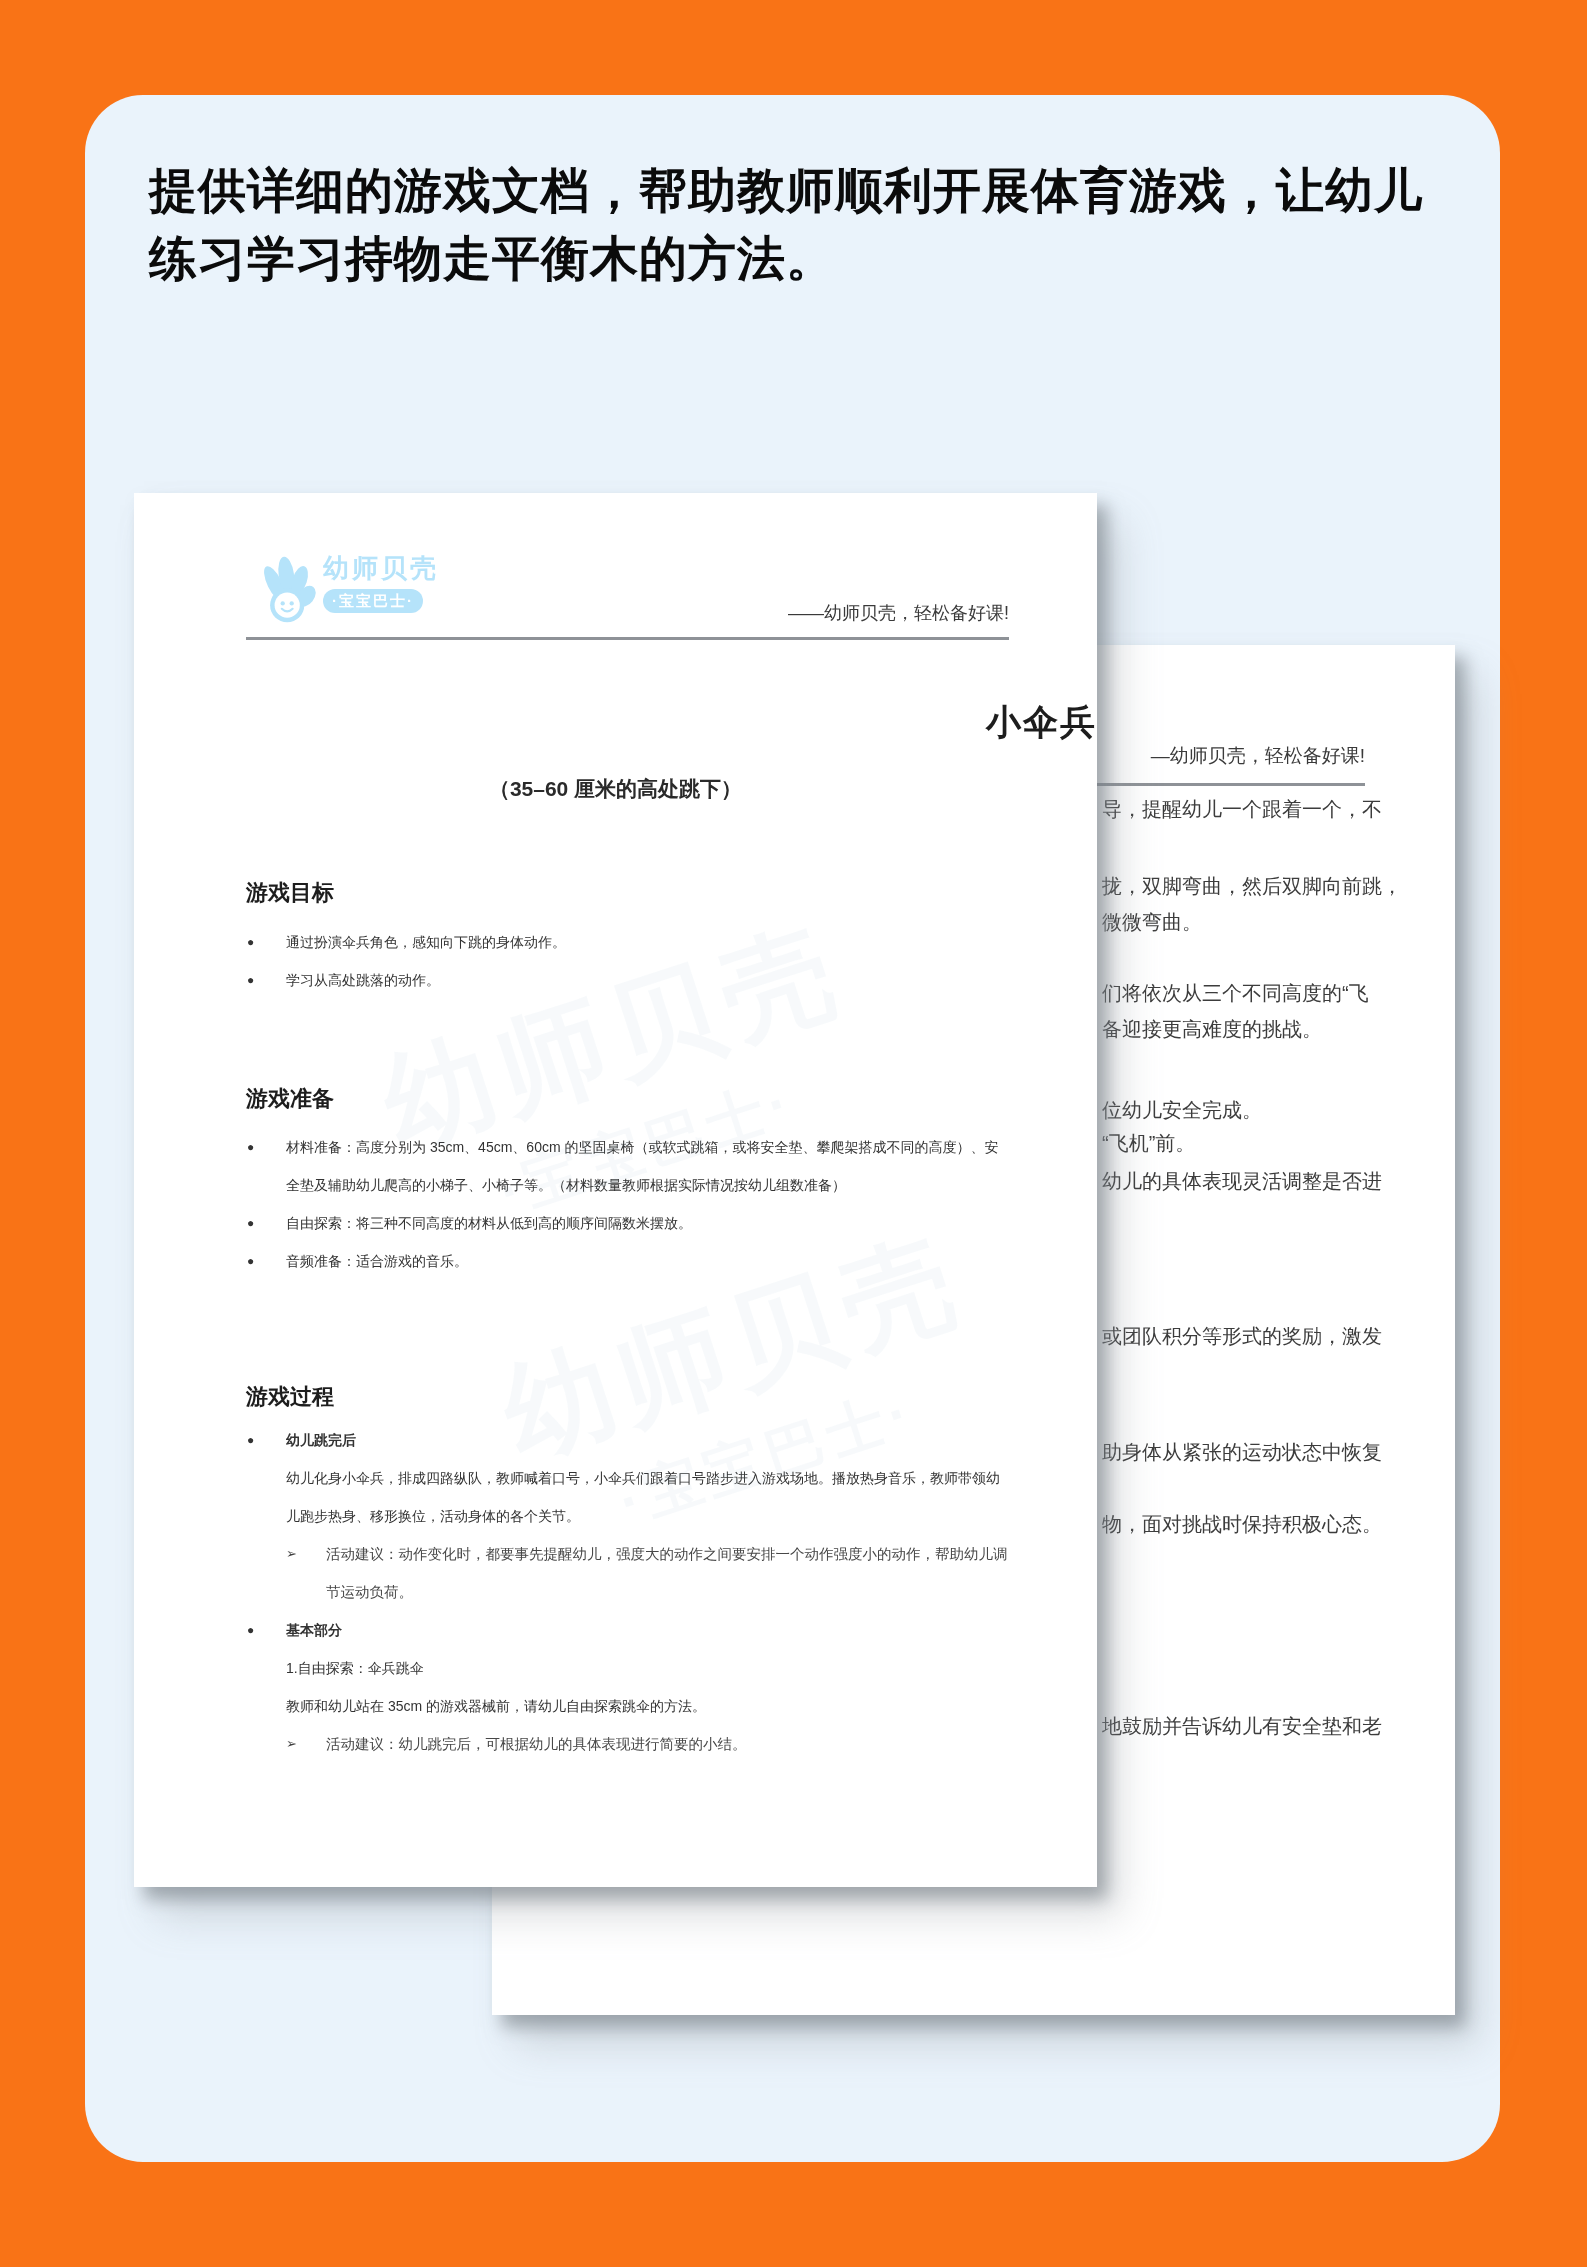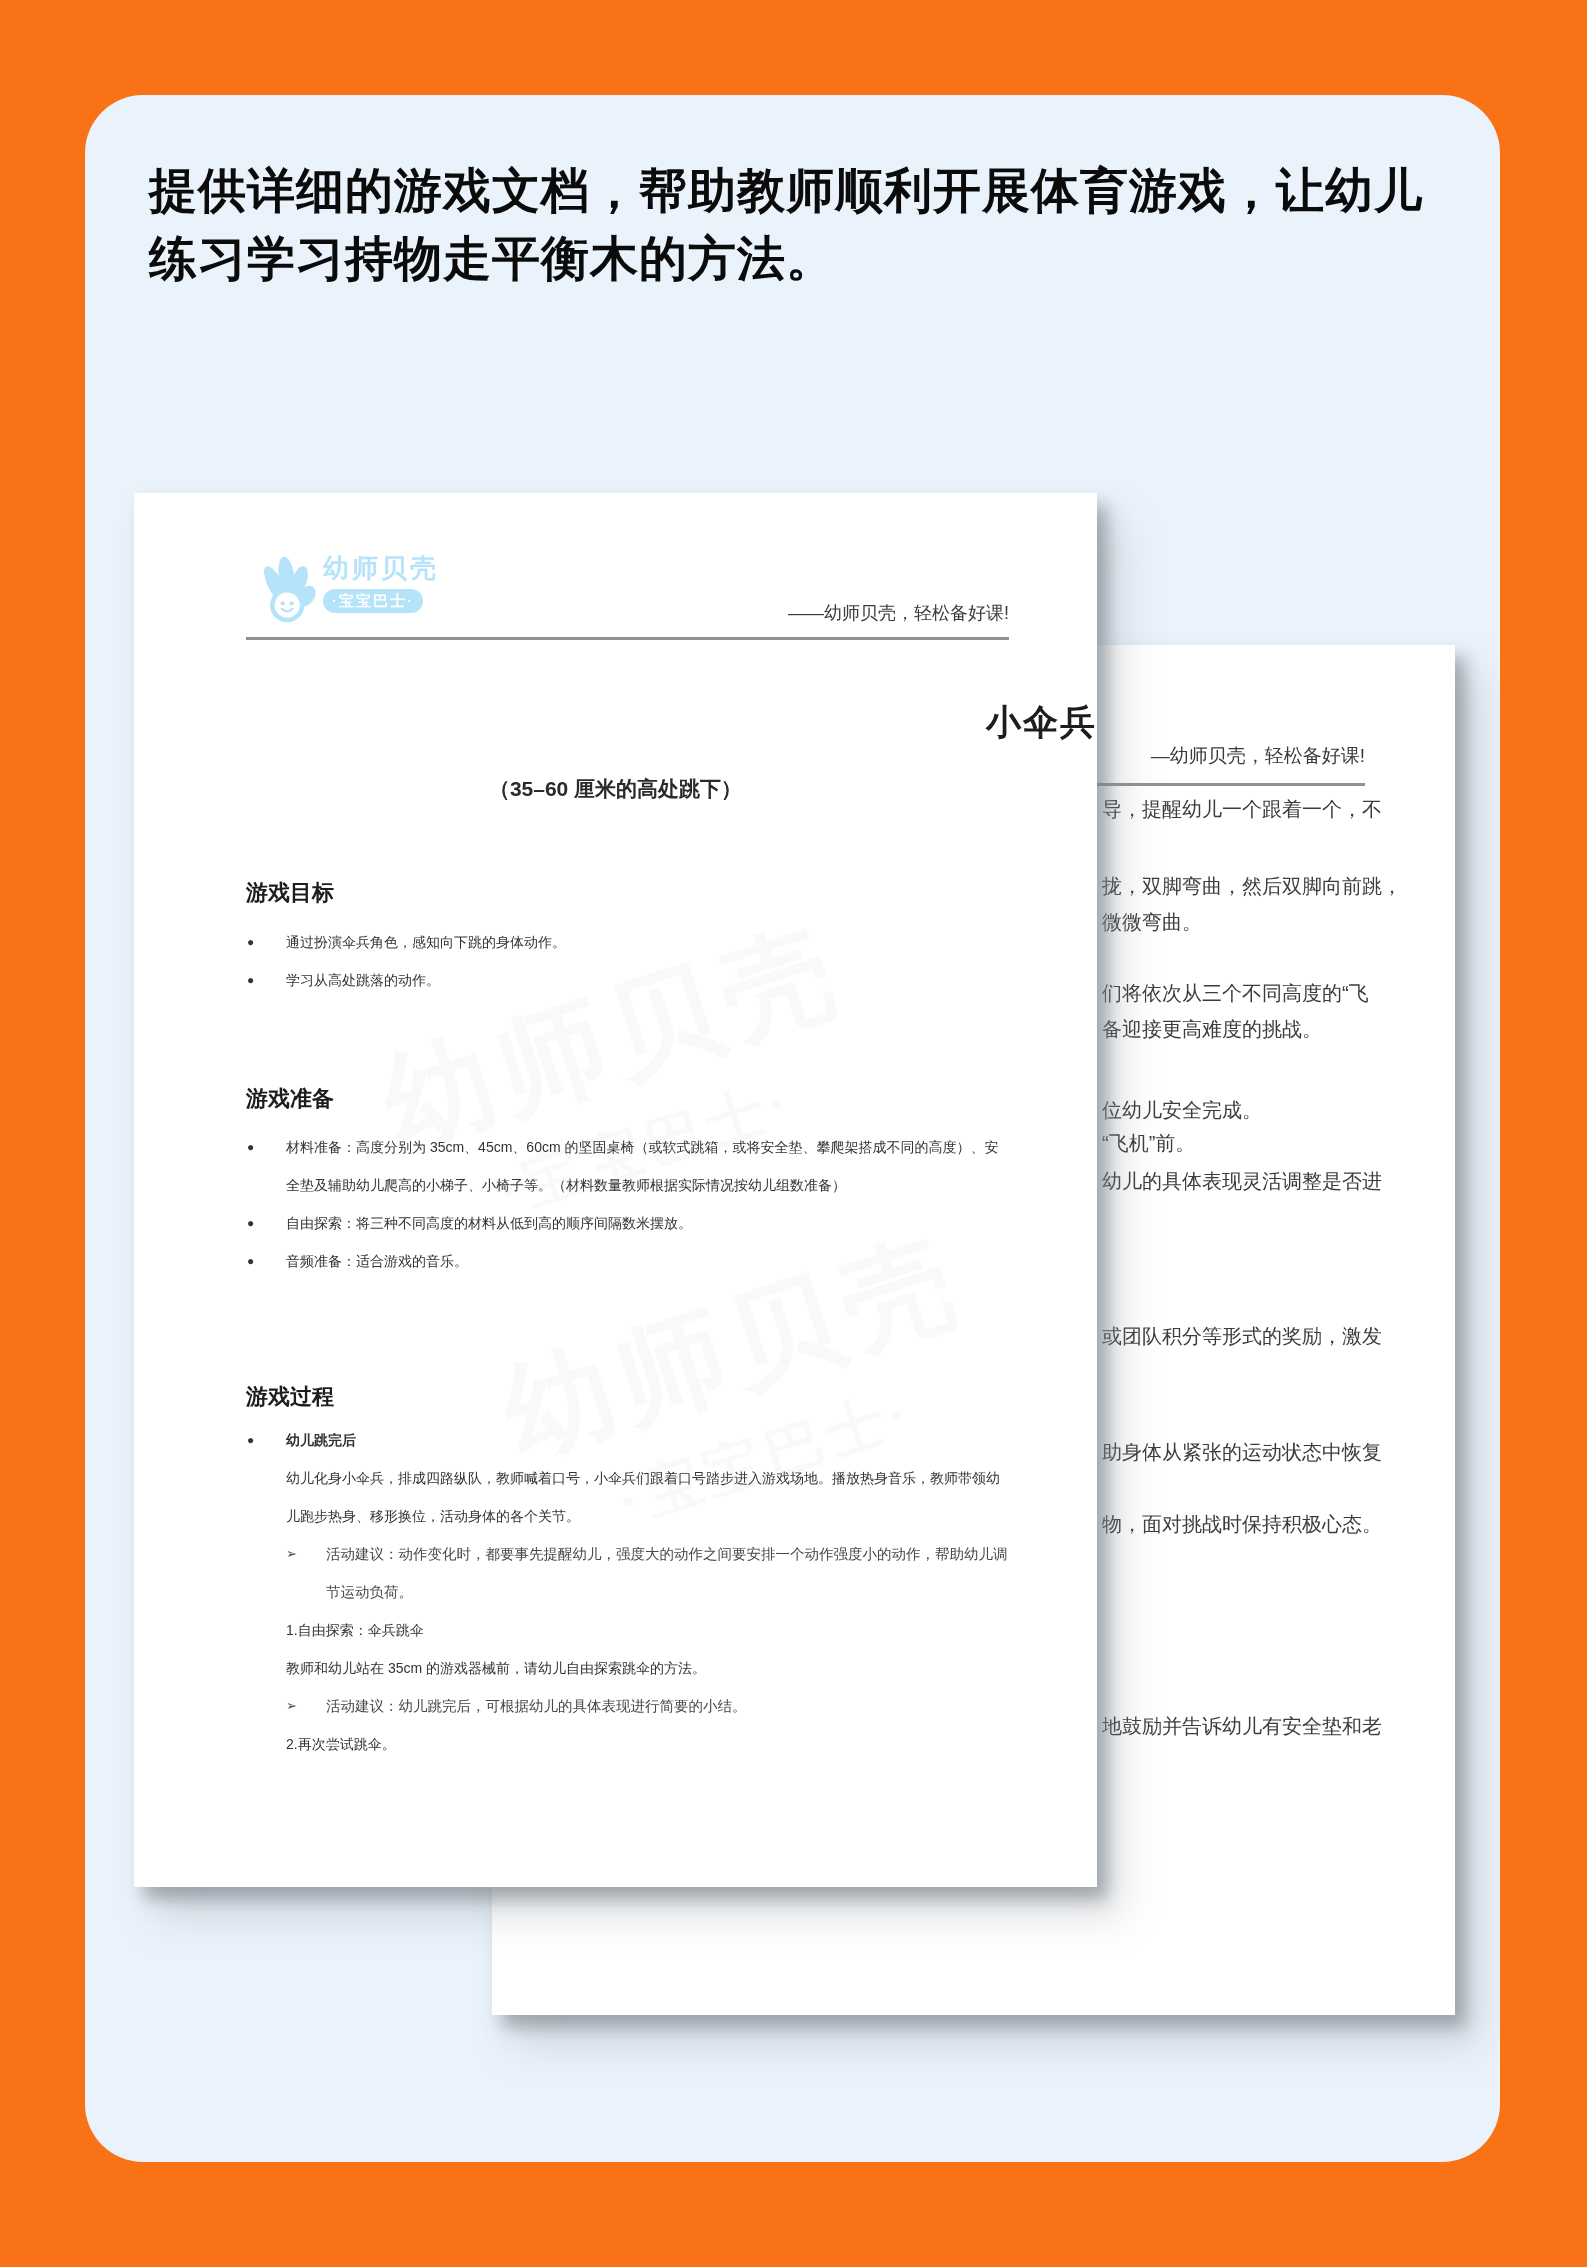--- a/index.html
+++ b/index.html
@@ -131,6 +131,7 @@
             <div class="li-bullet li-bold">幼儿跳完后</div>
             <div class="li-para">幼儿化身小伞兵，排成四路纵队，教师喊着口号，小伞兵们跟着口号踏步进入游戏场地。播放热身音乐，教师带领幼儿跑步热身、移形换位，活动身体的各个关节。</div>
             <div class="li-sugg">活动建议：动作变化时，都要事先提醒幼儿，强度大的动作之间要安排一个动作强度小的动作，帮助幼儿调节运动负荷。</div>
+            <div class="li-bullet li-bold">基本部分</div>
             <div class="li-para">1.自由探索：伞兵跳伞</div>
             <div class="li-para">教师和幼儿站在 35cm 的游戏器械前，请幼儿自由探索跳伞的方法。</div>
             <div class="li-sugg">活动建议：幼儿跳完后，可根据幼儿的具体表现进行简要的小结。</div>

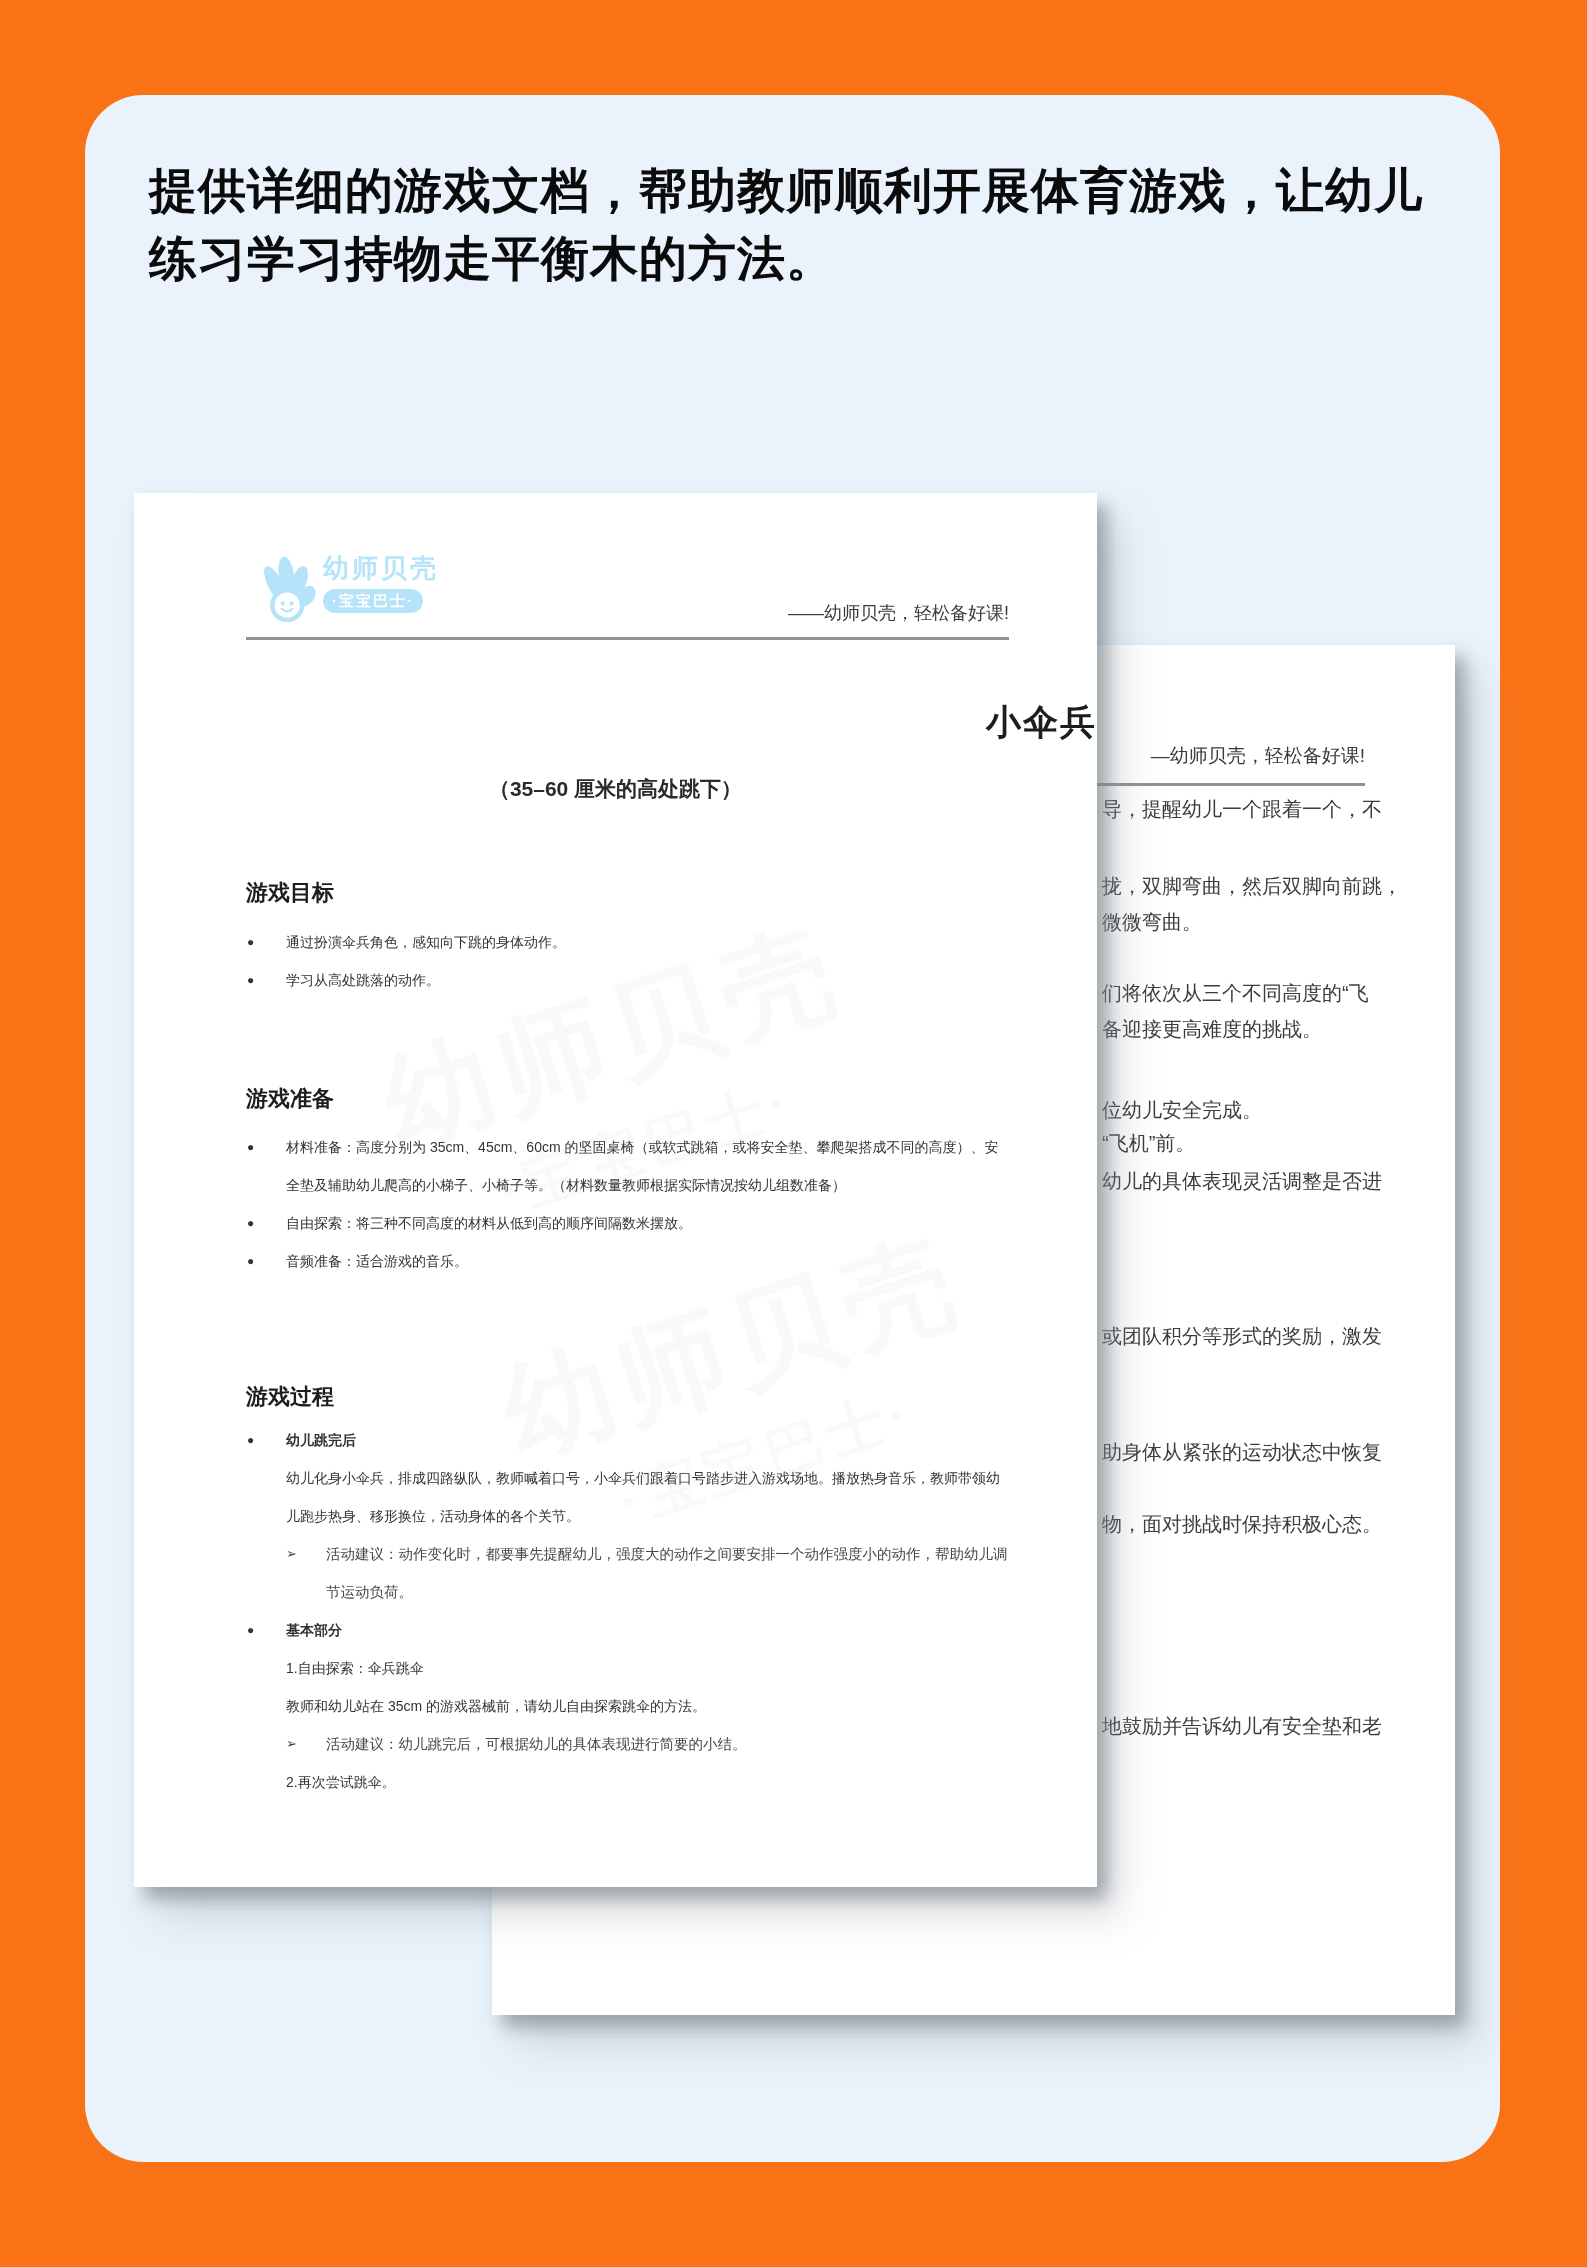--- a/index.html
+++ b/index.html
@@ -135,7 +135,6 @@
             <div class="li-para">1.自由探索：伞兵跳伞</div>
             <div class="li-para">教师和幼儿站在 35cm 的游戏器械前，请幼儿自由探索跳伞的方法。</div>
             <div class="li-sugg">活动建议：幼儿跳完后，可根据幼儿的具体表现进行简要的小结。</div>
-            <div class="li-para">2.再次尝试跳伞。</div>
           </div>
         </div>
 

